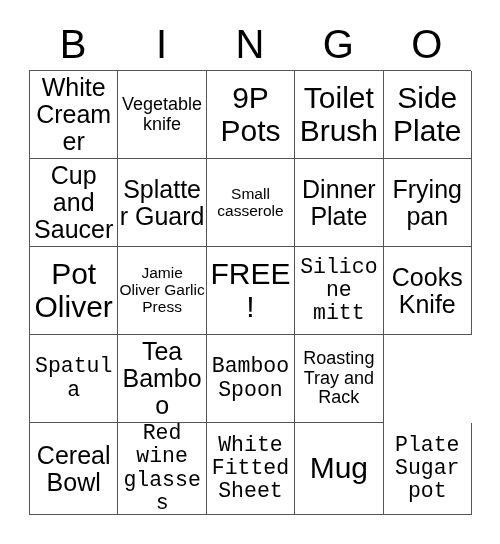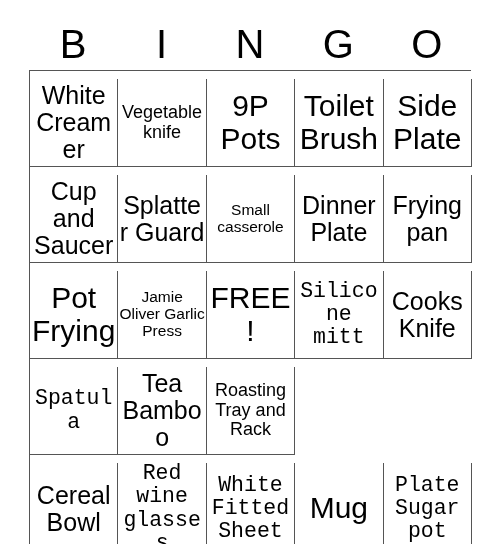--- a/index.html
+++ b/index.html
@@ -50,7 +50,6 @@
   .grid-row {
     display: flex;
     width: 442px;
-    margin-top: 8px;
   }
   .grid-row.r0,
   .grid-row.r1,

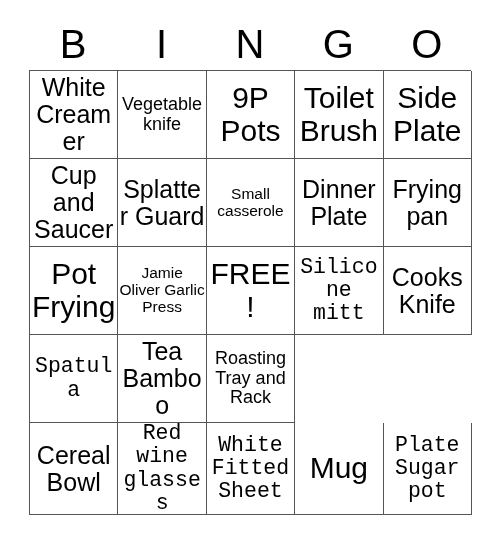--- a/index.html
+++ b/index.html
@@ -136,7 +136,7 @@
 
     <div class="grid-row r2">
       <div class="cell">
-          <span class="txt fs-xl">Pot Frying</span>
+          <span class="txt fs-xl">Pot Oliver</span>
         </div>
       <div class="cell">
           <span class="txt fs-xs">Jamie Oliver Garlic Press</span>

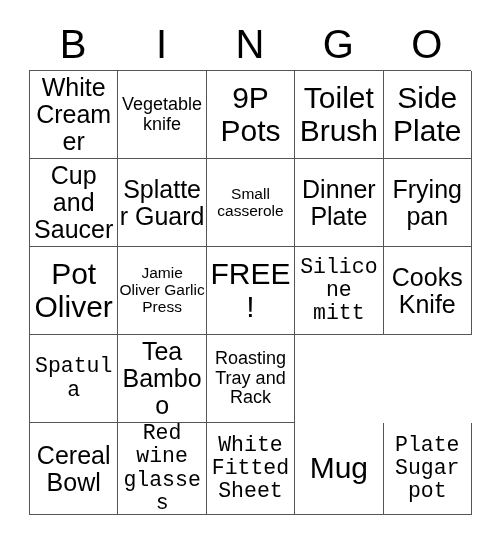--- a/index.html
+++ b/index.html
@@ -160,6 +160,9 @@
           <span class="txt fs-lg">Tea Bamboo</span>
         </div>
       <div class="cell">
+          <span class="txt fs-md">Bamboo Spoon</span>
+        </div>
+      <div class="cell">
           <span class="txt fs-sm">Roasting Tray and Rack</span>
         </div>
     </div>

